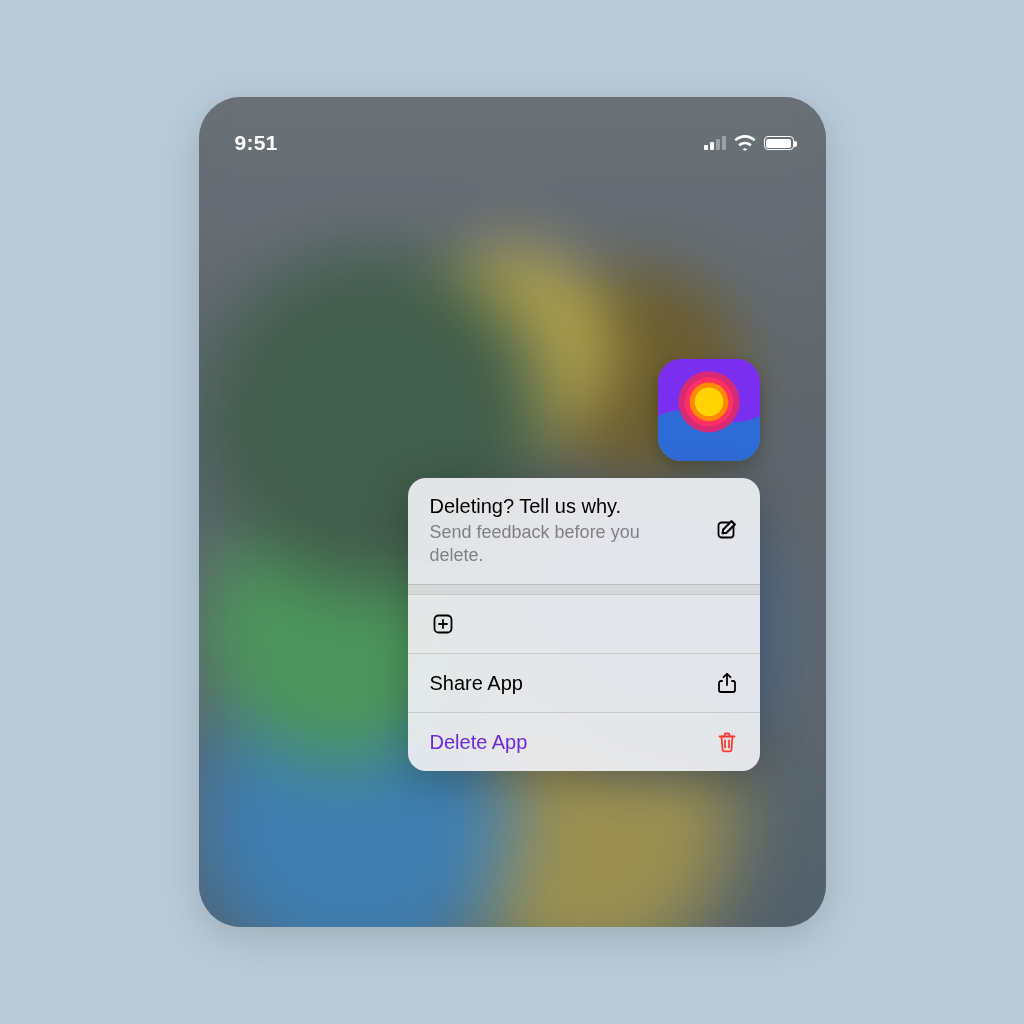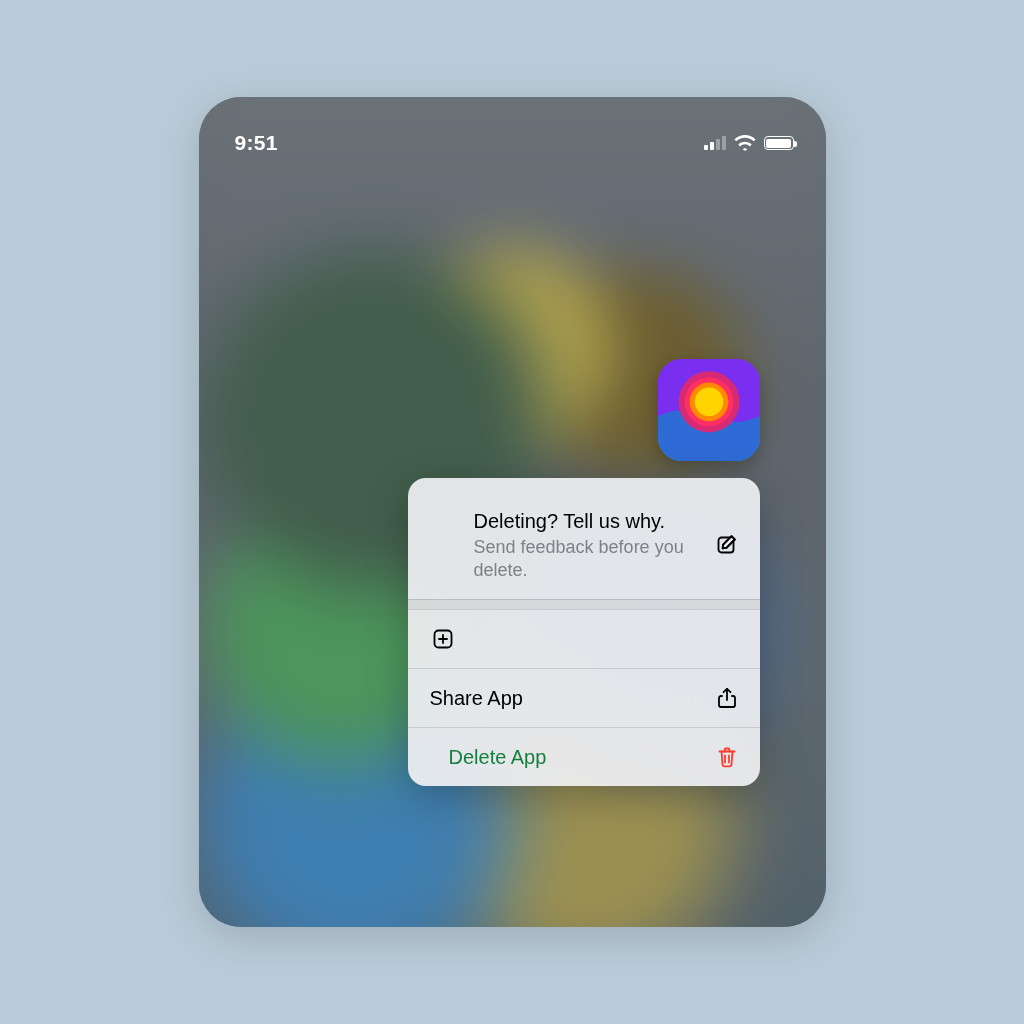--- a/index.html
+++ b/index.html
@@ -121,7 +121,7 @@
     border-top: 0.5px solid rgba(0,0,0,0.12);
   }
   .menu-item:first-child { border-top: none; }
-  .menu-item.header { padding: 31px 20px 18px 22px; margin-left: 44px; }
+  .menu-item.header { padding: 16px 20px 18px 22px; }
   .menu-text { display:flex; flex-direction:column; gap:2px; }
   .menu-title { font-size: 20px; color:#000; line-height:1.25; }
   .menu-sub { font-size: 18px; color: rgba(60,60,67,0.6); line-height:1.25; }

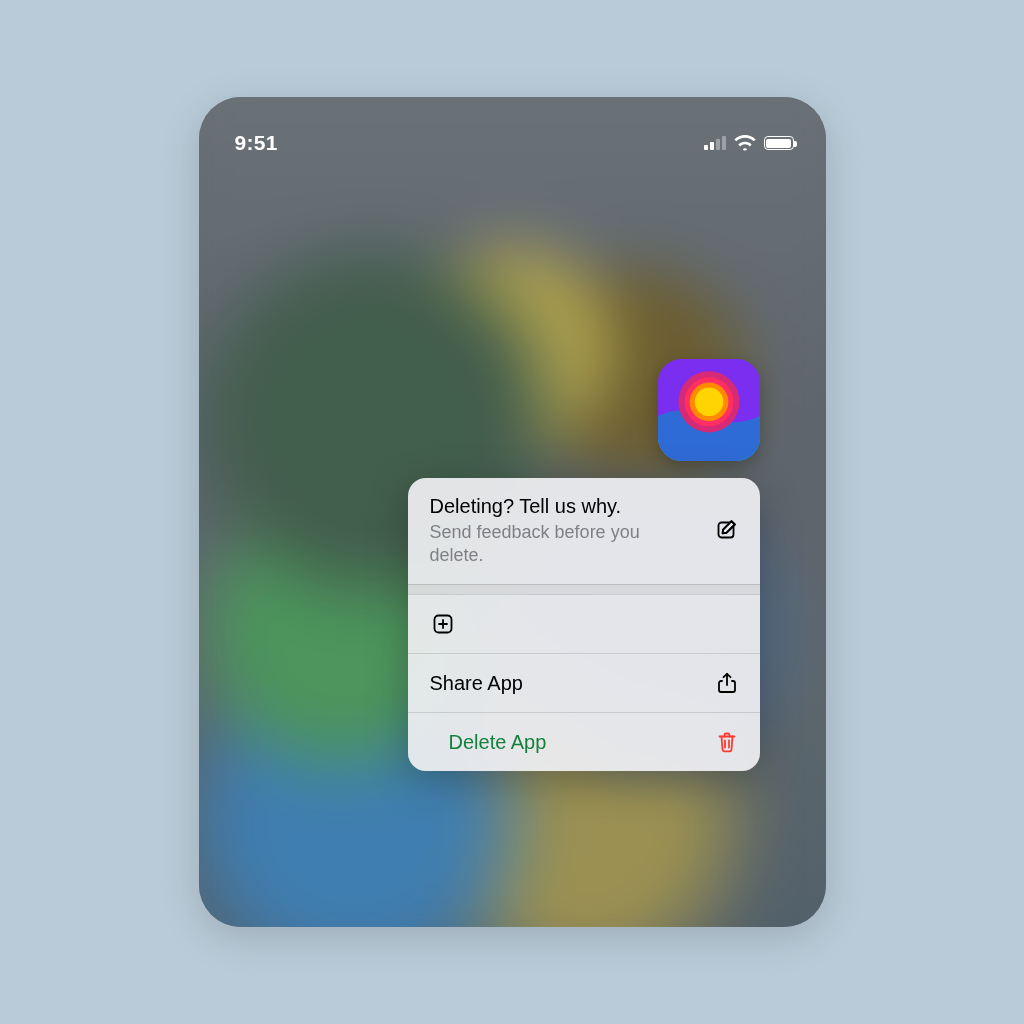--- a/index.html
+++ b/index.html
@@ -126,7 +126,7 @@
   .menu-title { font-size: 20px; color:#000; line-height:1.25; }
   .menu-sub { font-size: 18px; color: rgba(60,60,67,0.6); line-height:1.25; }
   .menu-item.simple .menu-title { font-size: 20px; }
-  .menu-item.danger .menu-title { color:#15803d;margin-left:19px; }
+  .menu-item.danger .menu-title { color:#6d28d9; }
   .menu-icon { flex-shrink:0; width:26px; height:26px; display:flex; align-items:center; justify-content:center; color:#000; }
   .menu-item.danger .menu-icon { color:#ff3b30; }
   .thick-sep { height: 10px; background: rgba(0,0,0,0.06); border-top: 0.5px solid rgba(0,0,0,0.12); }

